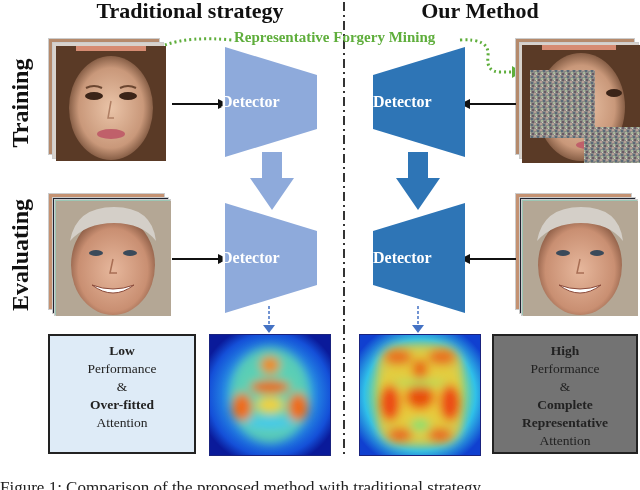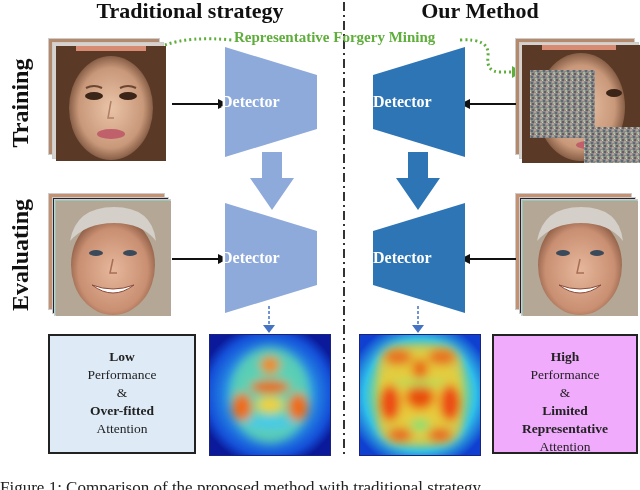--- a/index.html
+++ b/index.html
@@ -13,7 +13,7 @@
   .detector { position:absolute; }
   .det-label { position:absolute; font-weight:bold; font-size:16px; color:#ffffff; text-align:left; width:100%; }
   .heatmap { position:absolute; border:1px solid #1a237e; }
-  .box { position:absolute; border:2px solid #222; text-align:center; font-size:13.5px; line-height:18px; color:#222; box-sizing:border-box; padding-top:12px; }
+  .box { position:absolute; border:2px solid #222; text-align:center; font-size:13.5px; line-height:18px; color:#222; box-sizing:border-box; padding-top:6px; }
   .box b { font-weight:bold; }
   .caption { position:absolute; left:0; top:478px; width:640px; font-size:17px; color:#222; white-space:nowrap; }
   .rfm-label { position:absolute; font-weight:bold; font-size:15px; color:#5fae3c; white-space:nowrap;font-family:Liberation Serif, serif; }

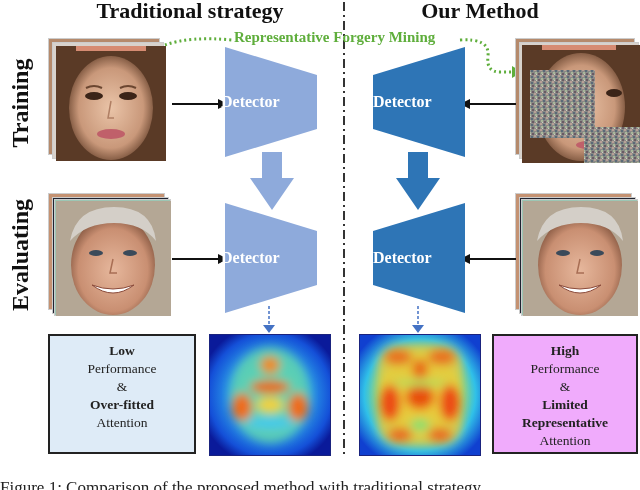--- a/index.html
+++ b/index.html
@@ -272,7 +272,7 @@
   </svg>
 </div>
 
-<div class="box" style="left:492px; top:334px; width:146px; height:120px; background:#f0abfc;">
+<div class="box" style="left:492px; top:334px; width:146px; height:120px; background:#737373;">
   <div><b>High</b></div>
   <div>Performance</div>
   <div>&amp;</div>

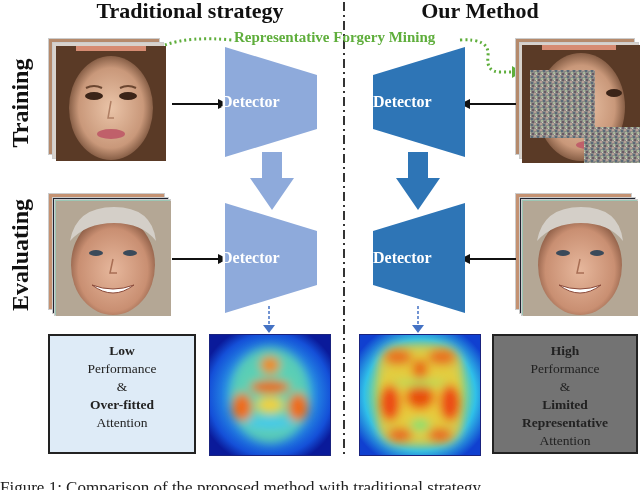--- a/index.html
+++ b/index.html
@@ -276,7 +276,7 @@
   <div><b>High</b></div>
   <div>Performance</div>
   <div>&amp;</div>
-  <div><b>Limited</b></div>
+  <div><b>Complete</b></div>
   <div><b>Representative</b></div>
   <div>Attention</div>
 </div>

